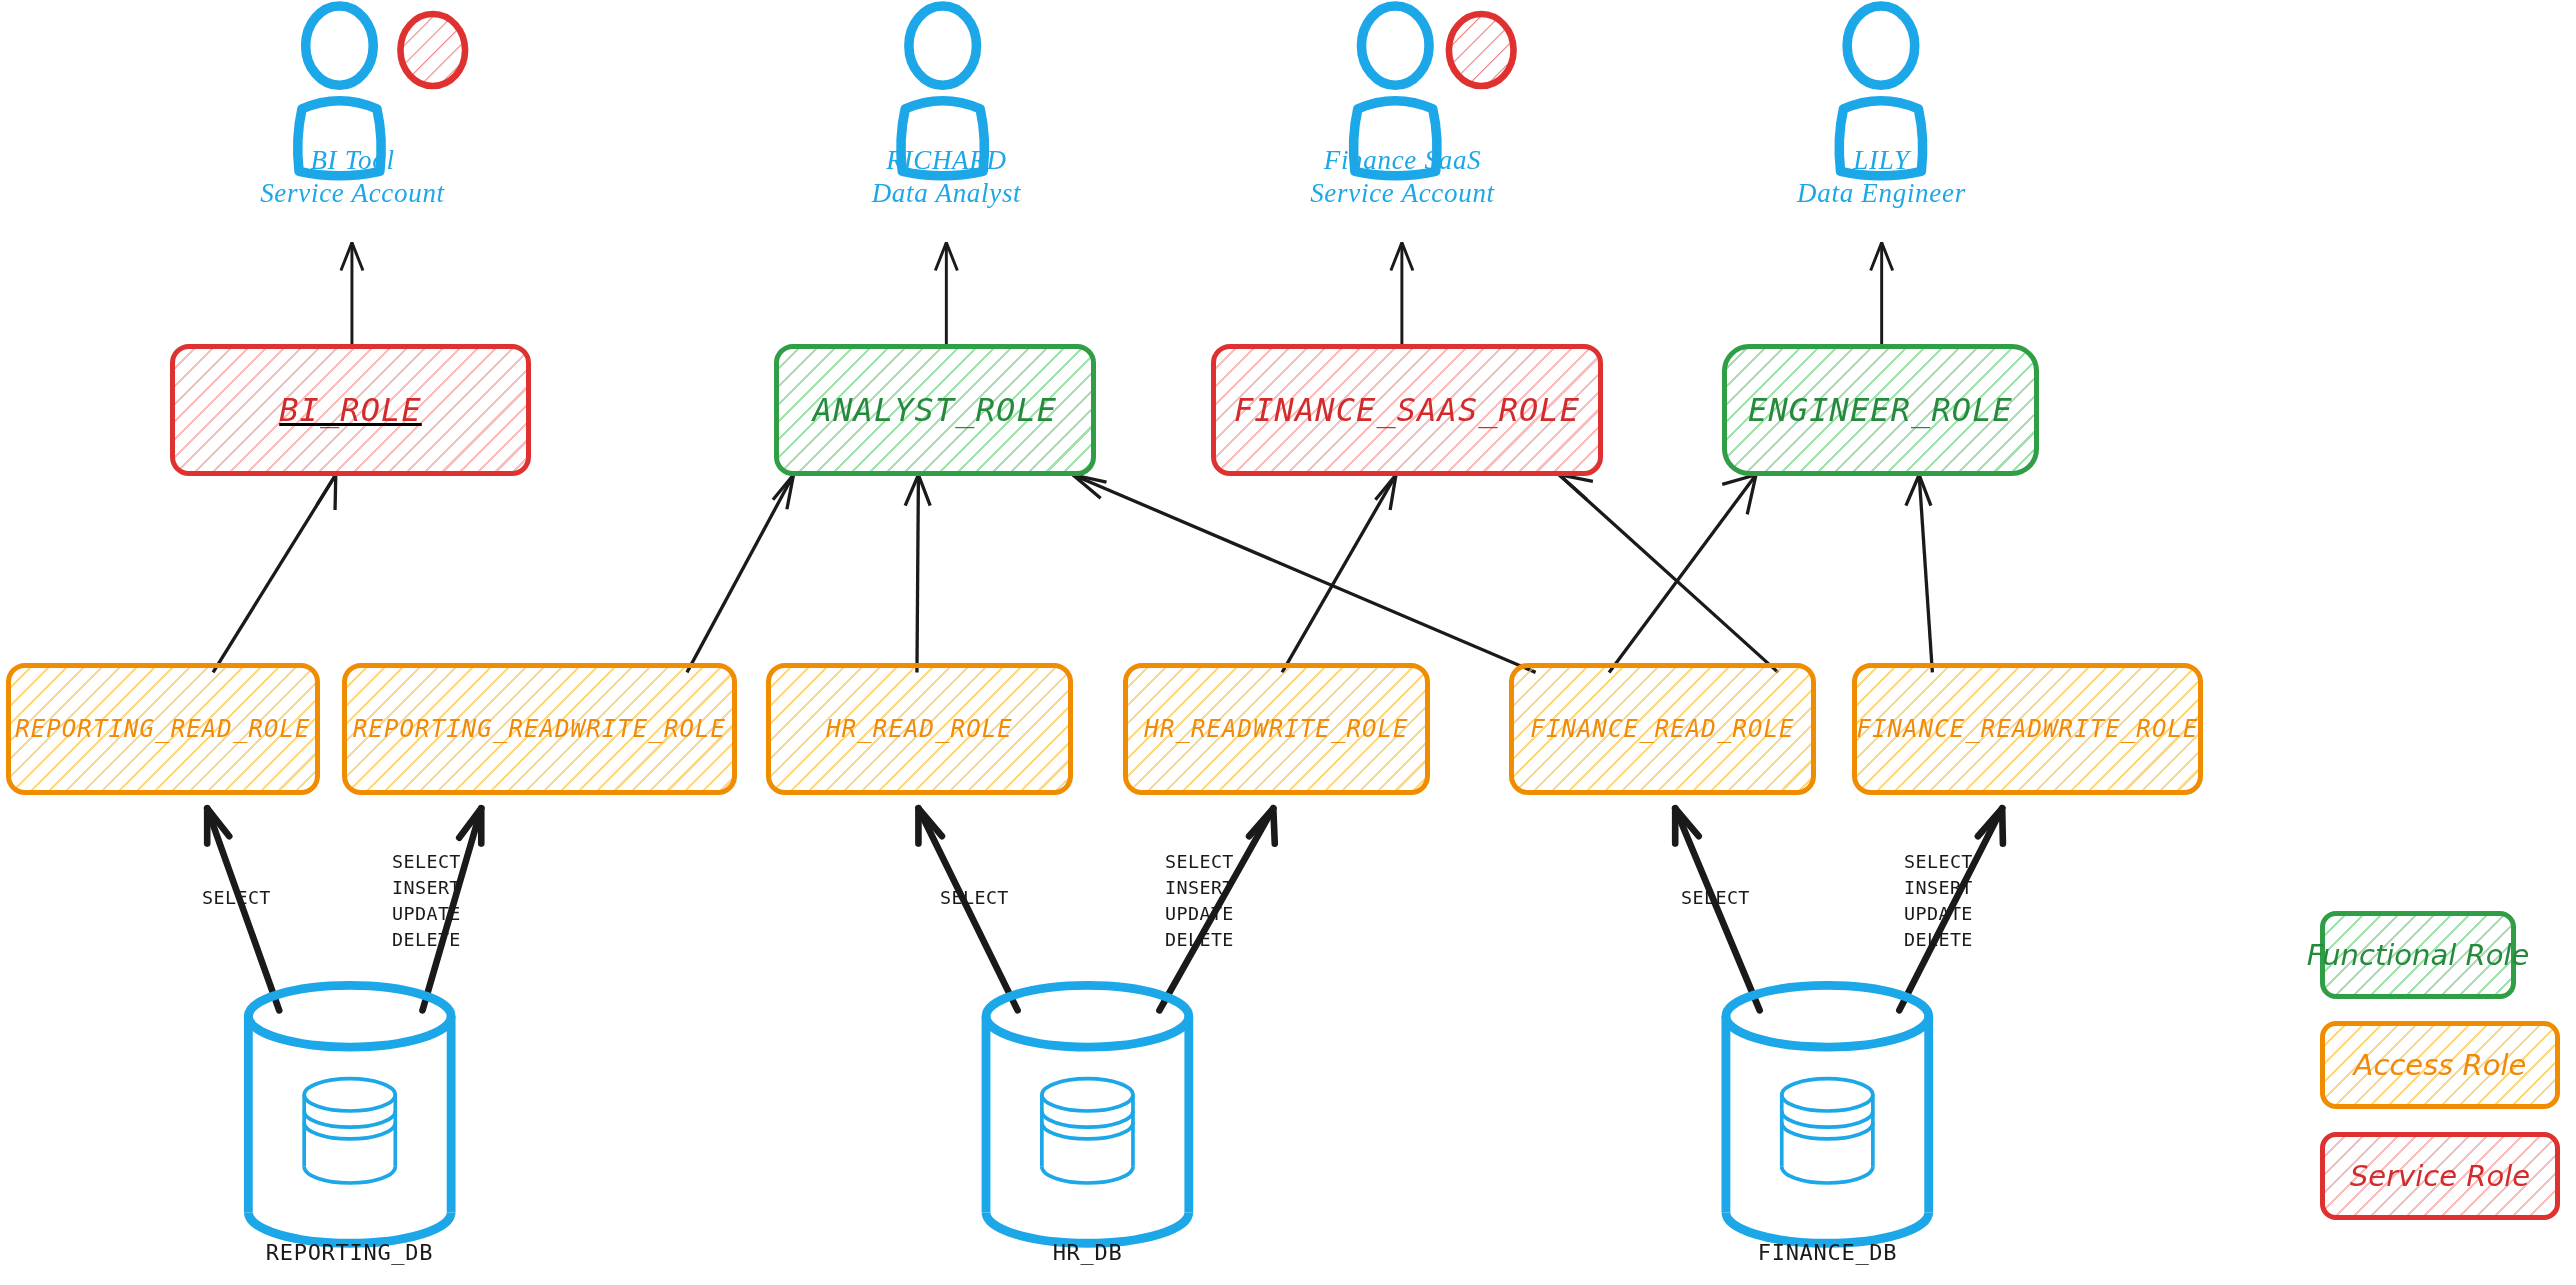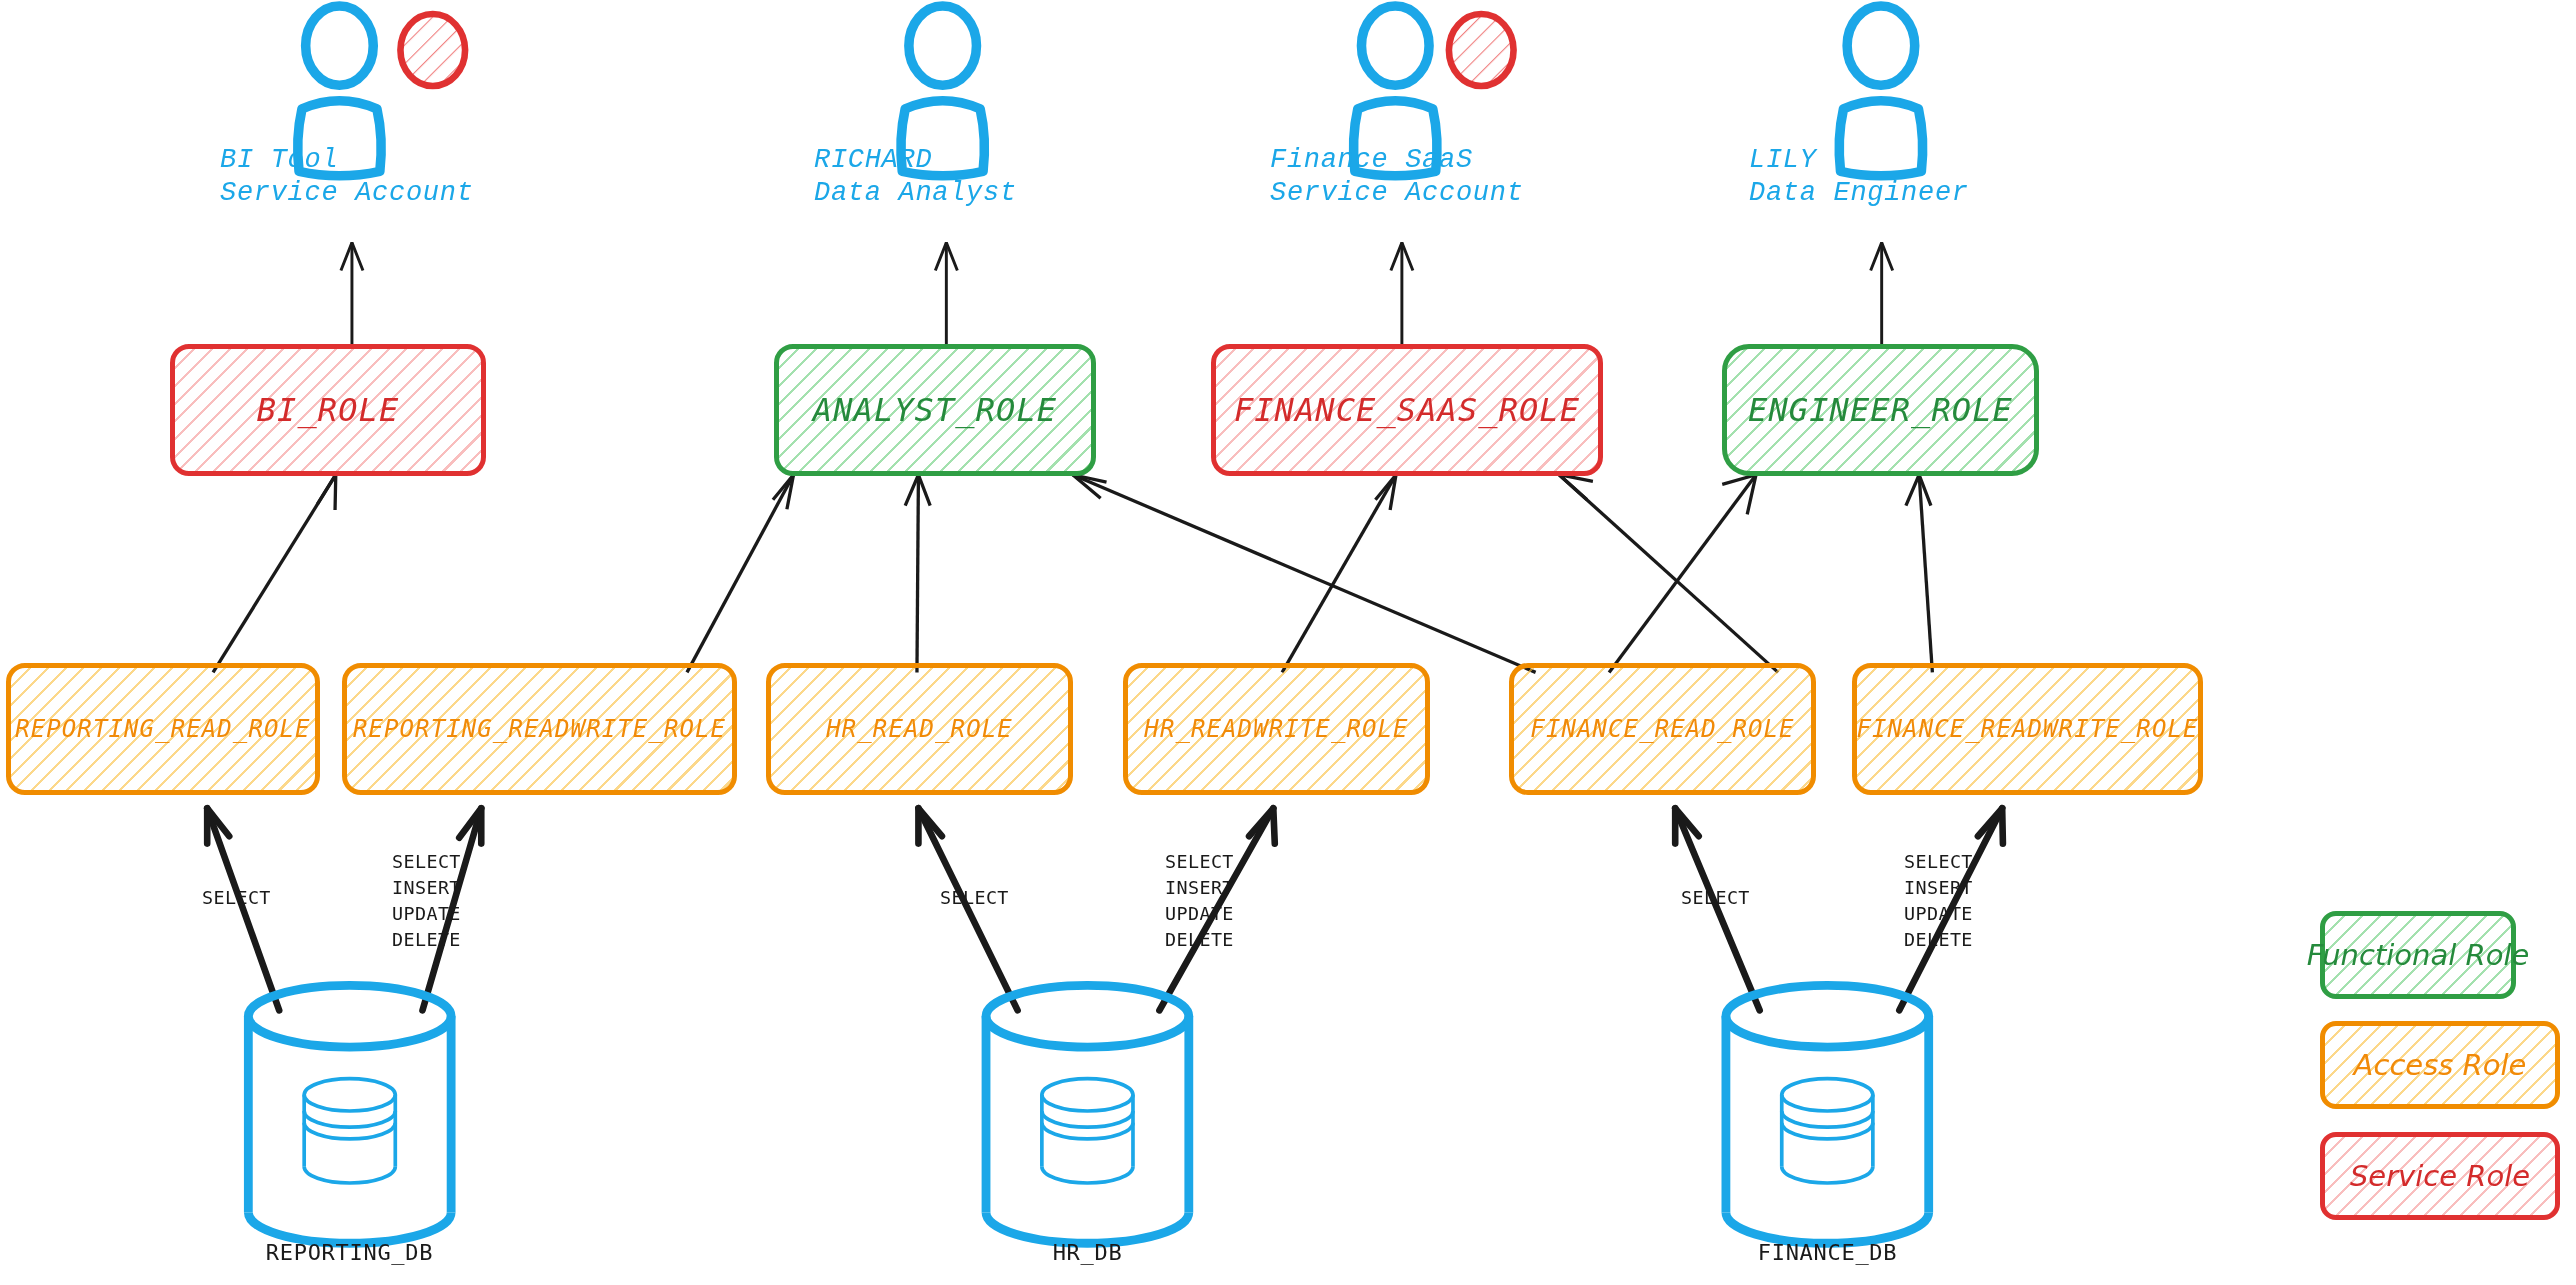--- a/index.html
+++ b/index.html
@@ -7,8 +7,8 @@
        font-family:"DejaVu Sans",sans-serif;}
   #stage{position:absolute;left:0;top:0;width:2576px;height:1286px;}
   svg.layer{position:absolute;left:0;top:0;width:2576px;height:1286px;overflow:visible;}
-  .persona-label{position:absolute;text-align:left;color:#1ba7e8;
-      font-family:Liberation Mono, monospace;font-size:27px;line-height:1.22;
+  .persona-label{position:absolute;text-align:center;color:#1ba7e8;
+      font-family:Liberation Serif, serif;font-size:27px;line-height:1.22;
       font-style:italic;letter-spacing:0.7px;white-space:nowrap;}
   .persona-label .l2{display:block;}
   .rolebox{position:absolute;box-sizing:border-box;display:flex;

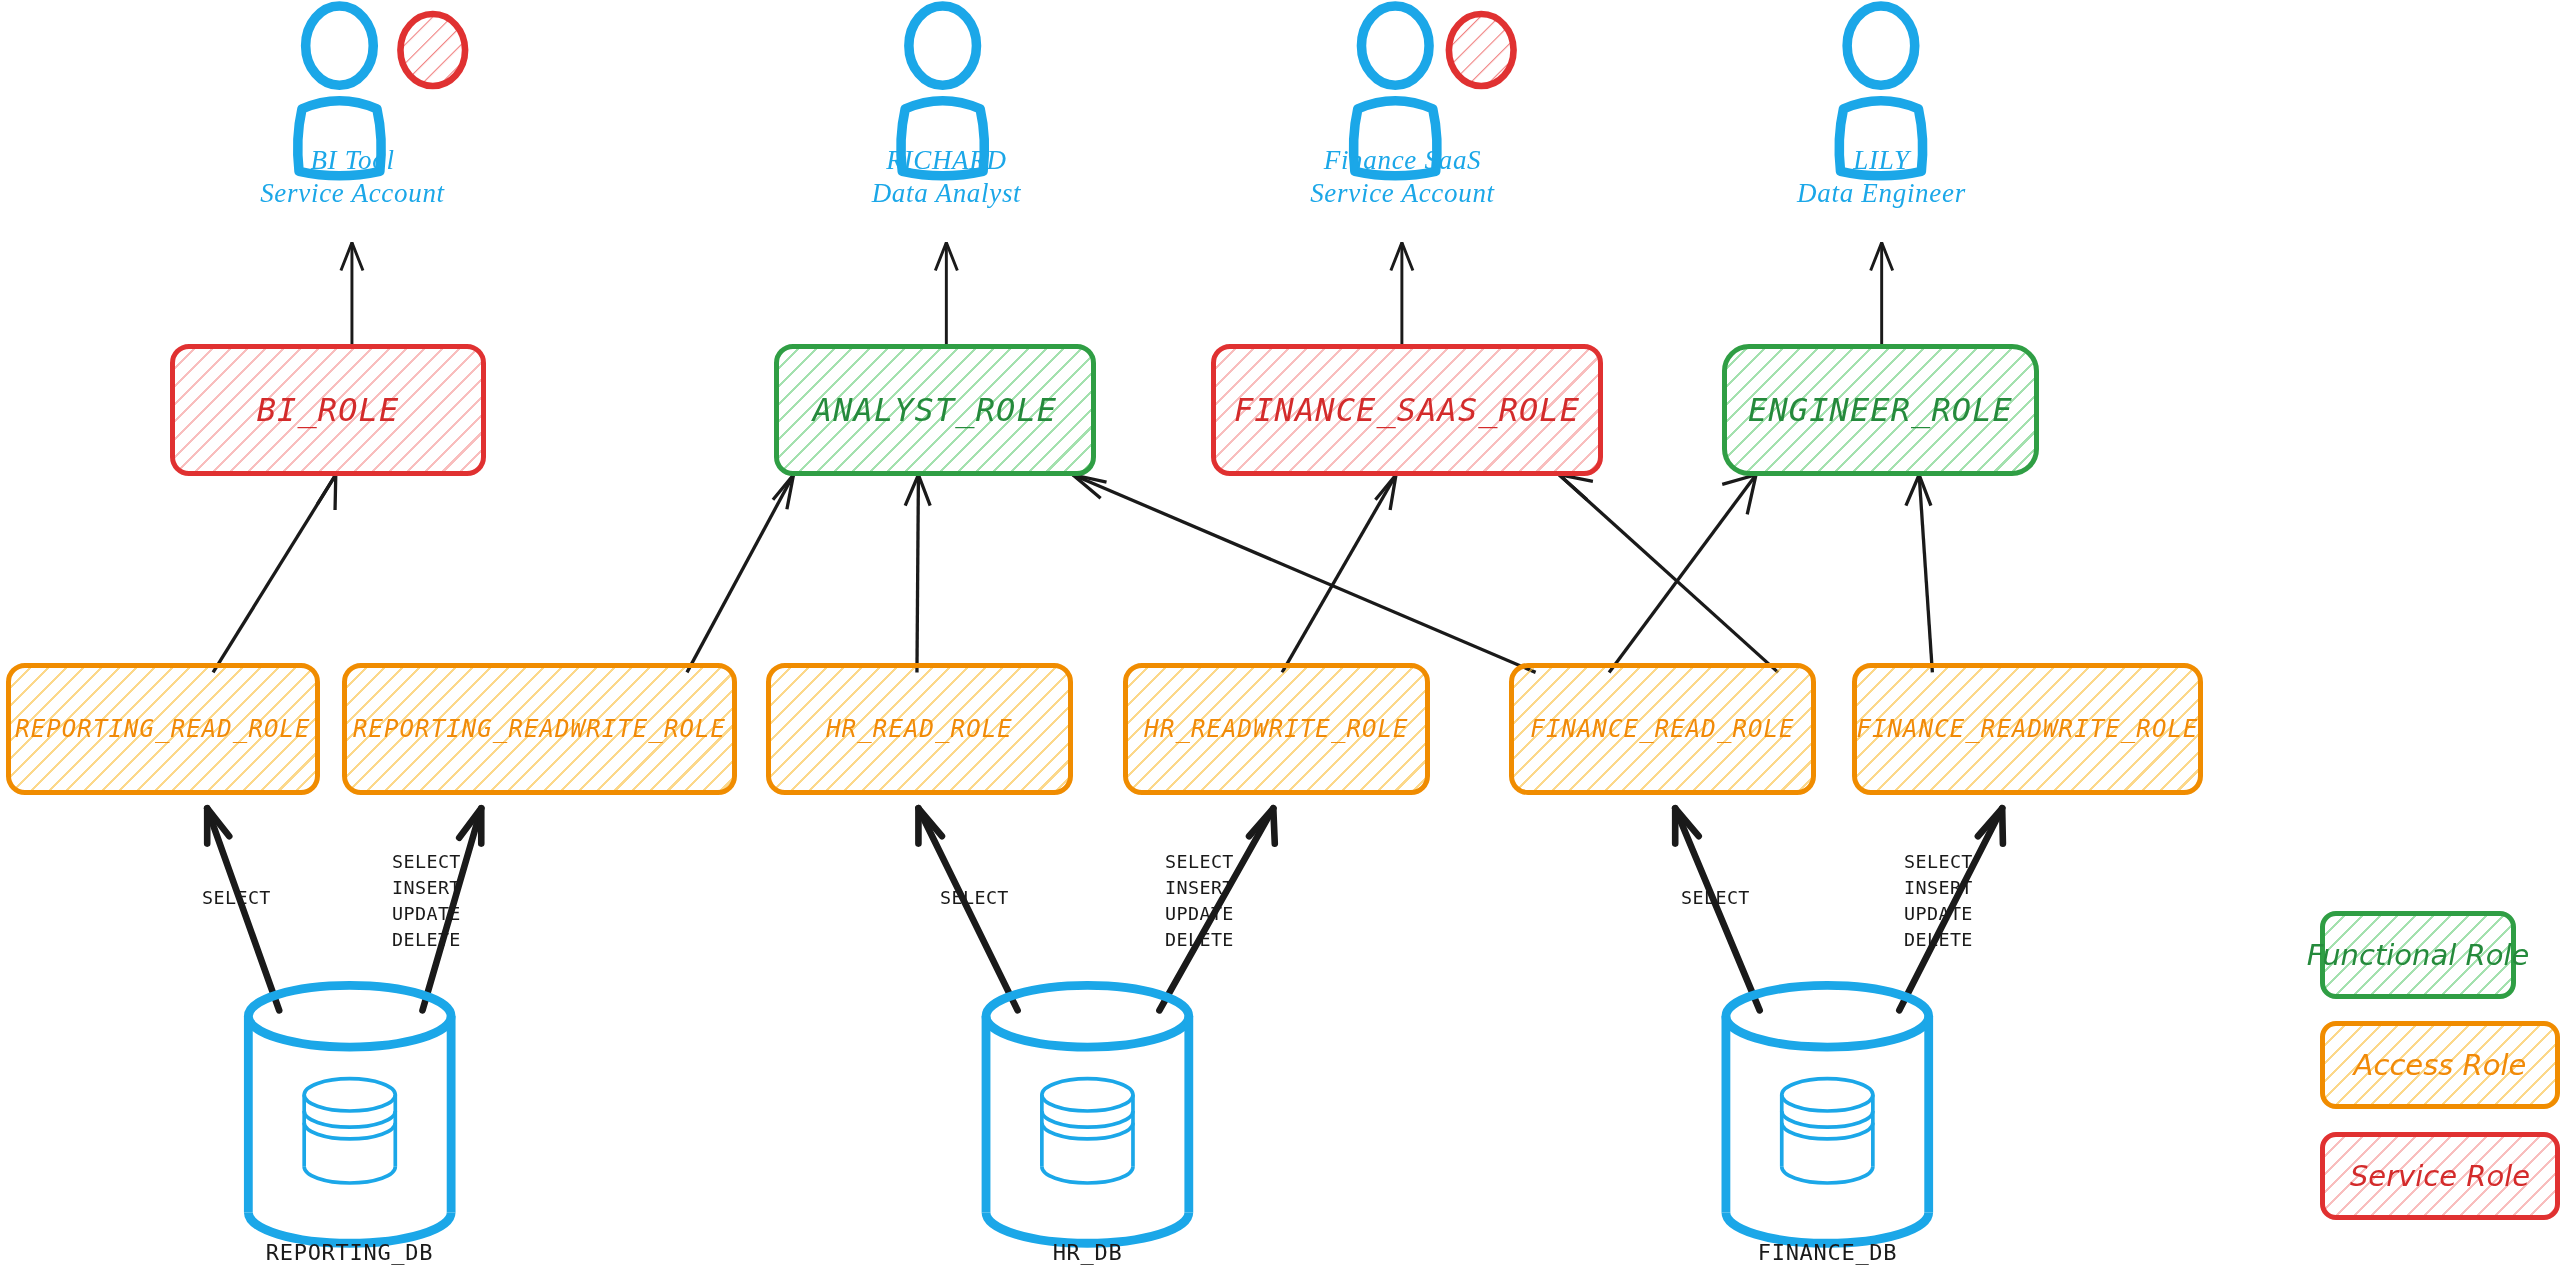--- a/index.html
+++ b/index.html
@@ -195,7 +195,7 @@
     <span class="l2">Data Engineer</span>
   </div>
 
-  <div class="rolebox svc hatch-r" style="left:170px;top:344px;width:316px;height:132px;">
+  <div class="rolebox svc hatch-r" style="left:170px;top:344px;width:361px;height:132px;text-decoration:underline;">
     <span class="mono-ital" style="font-size:32px;">BI_ROLE</span>
   </div>
 

